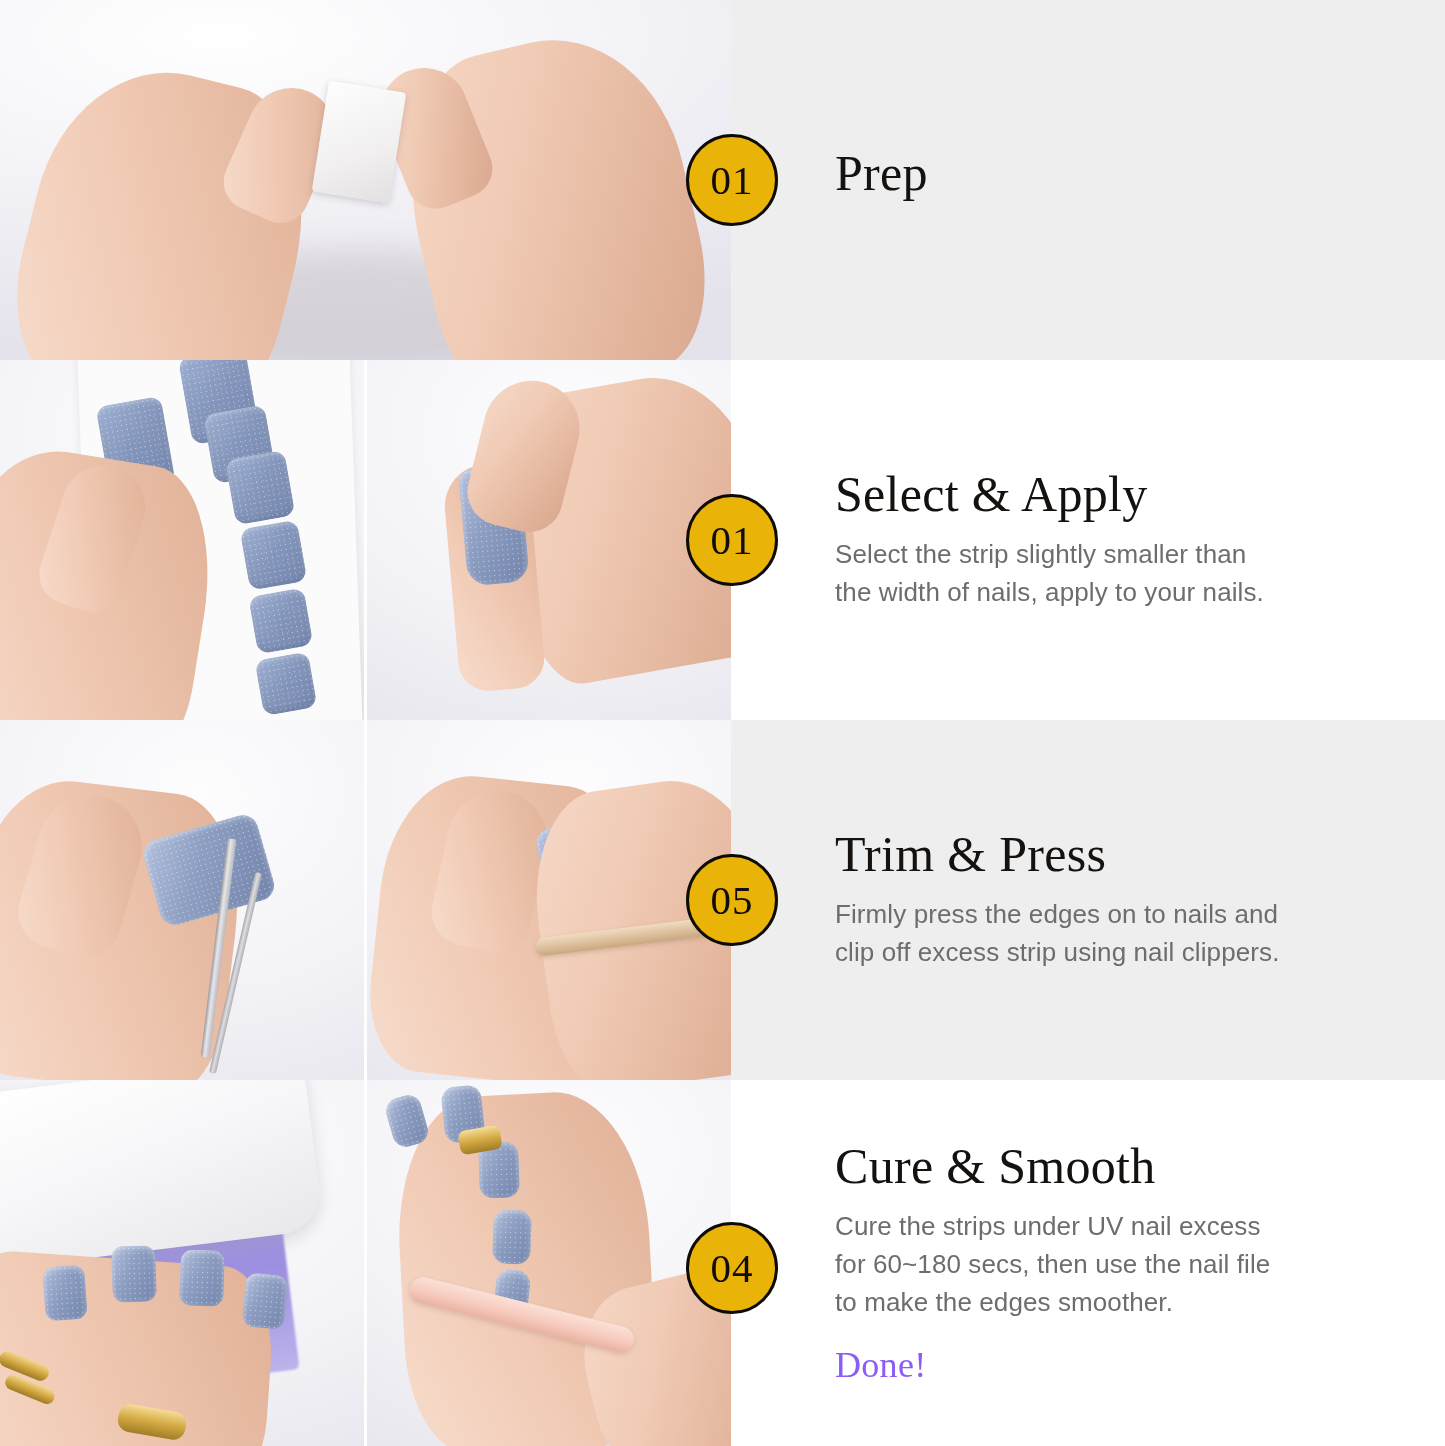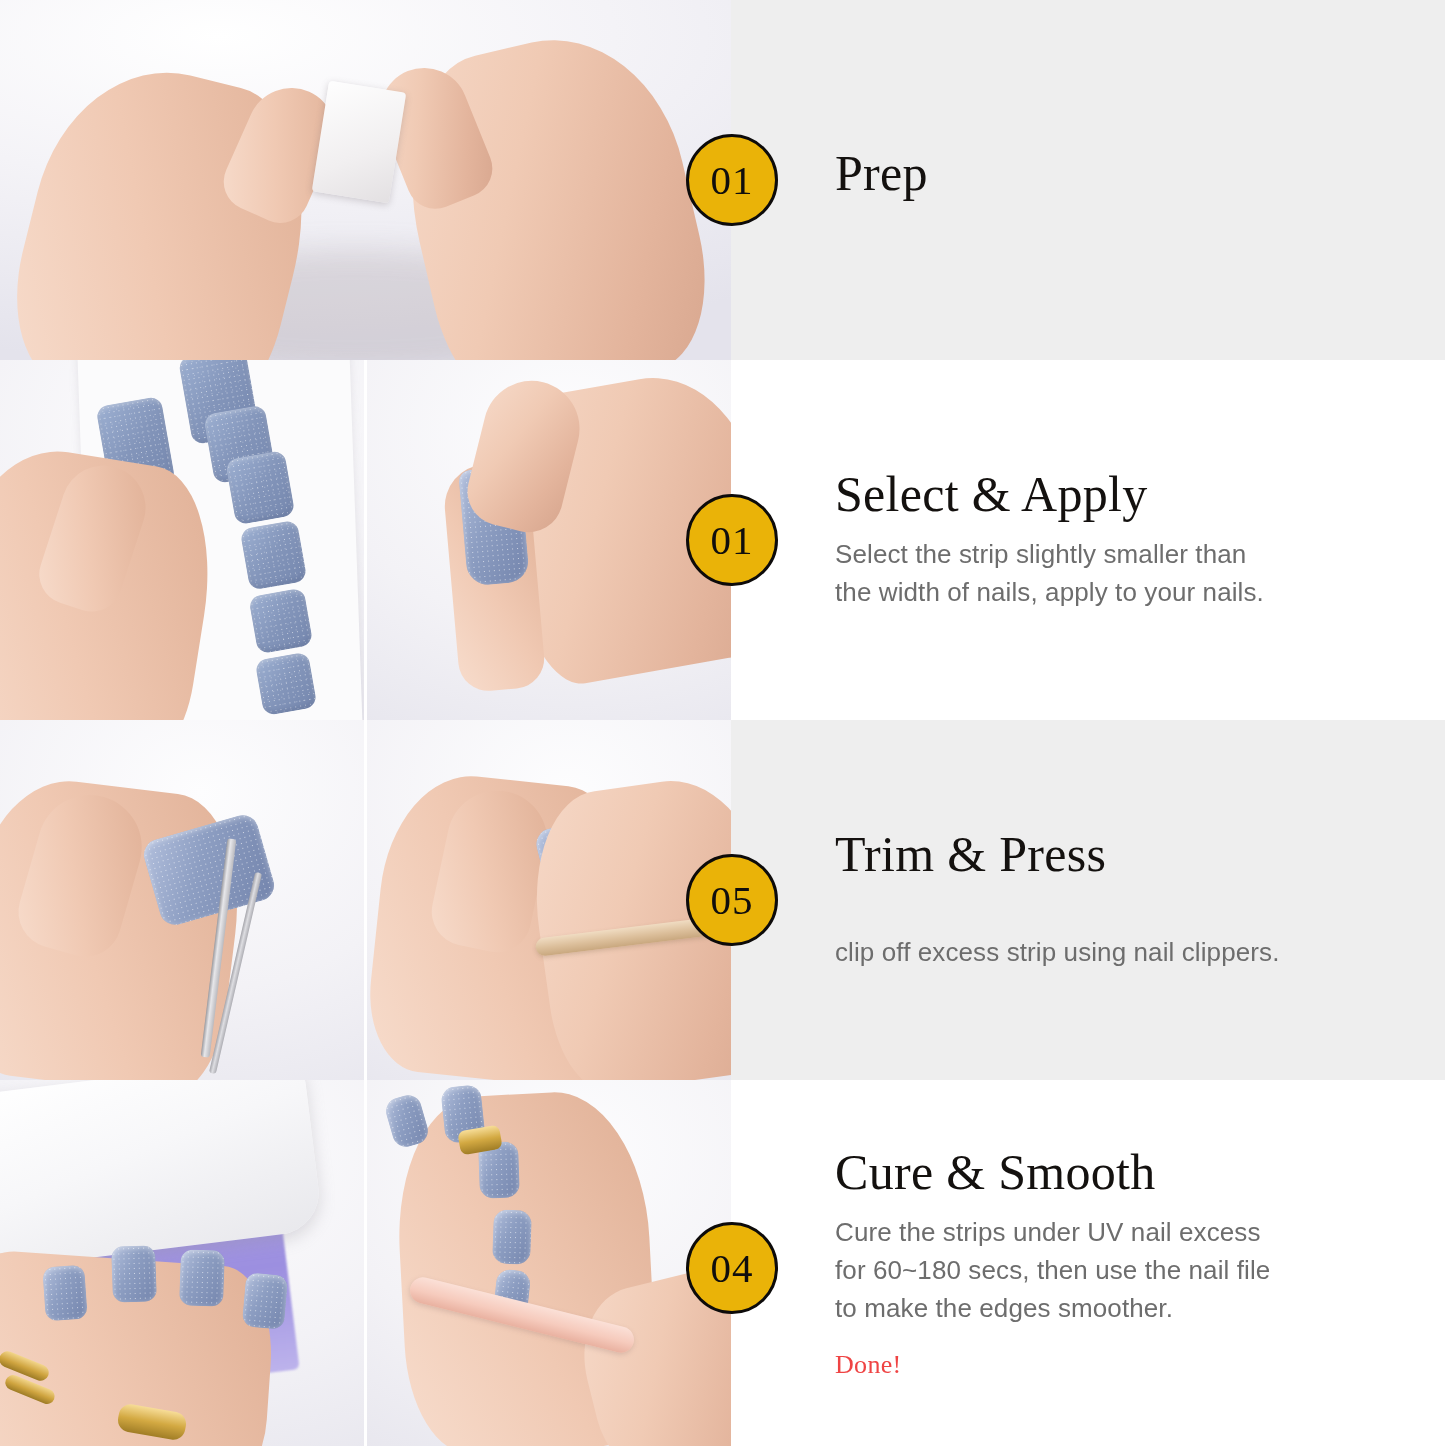--- a/index.html
+++ b/index.html
@@ -225,7 +225,7 @@
     <div class="textcol">
       <h2 class="step-title">Trim &amp; Press</h2>
       <p class="step-desc">
-        <br>
+        <span>Firmly press the edges on to nails and</span><br>
         <span>clip off excess strip using nail clippers.</span>
       </p>
     </div>

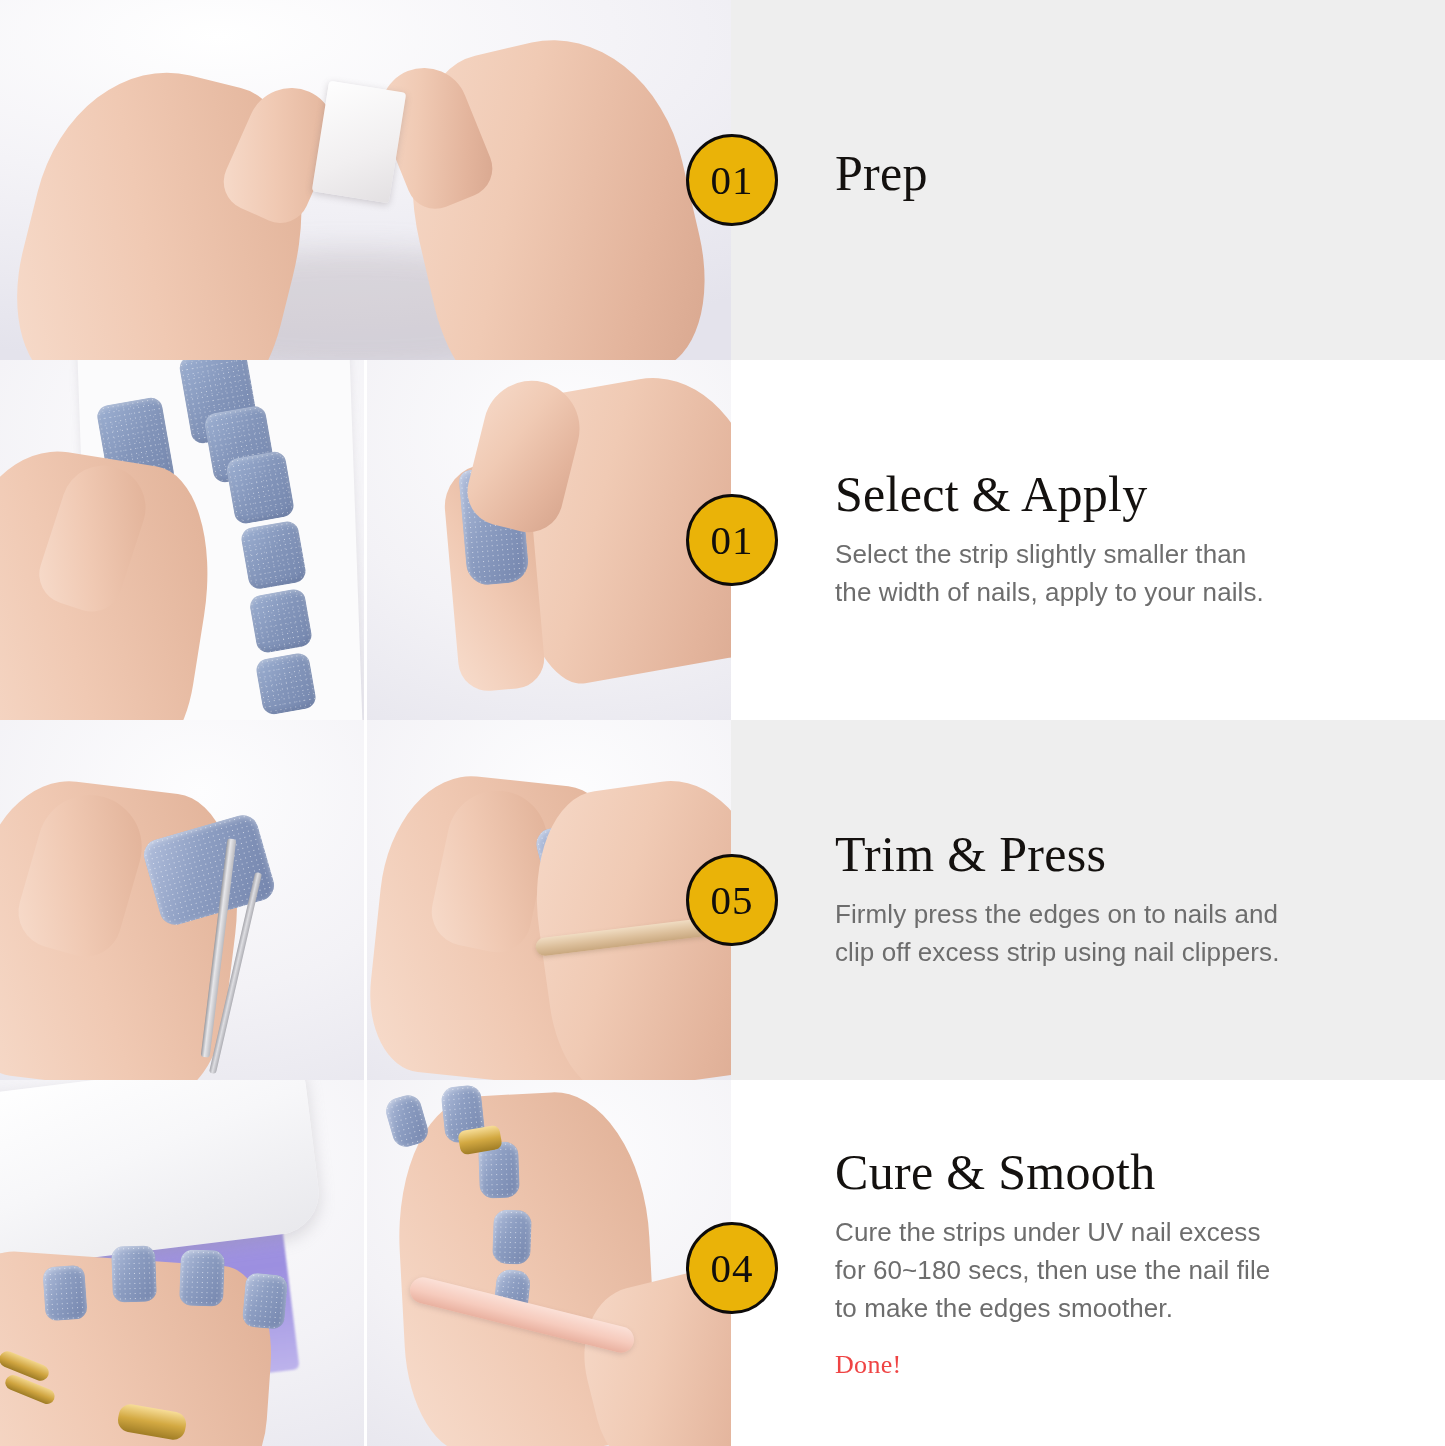--- a/index.html
+++ b/index.html
@@ -32,7 +32,7 @@
   }
   .step-done{
     font-family:"Liberation Serif", serif;
-    font-size:26px;color:#ef4444;margin:22px 0 0 0;letter-spacing:.3px;
+    font-size:36px;color:#8b5cf6;margin:22px 0 0 0;letter-spacing:.3px;
   }
 
   

